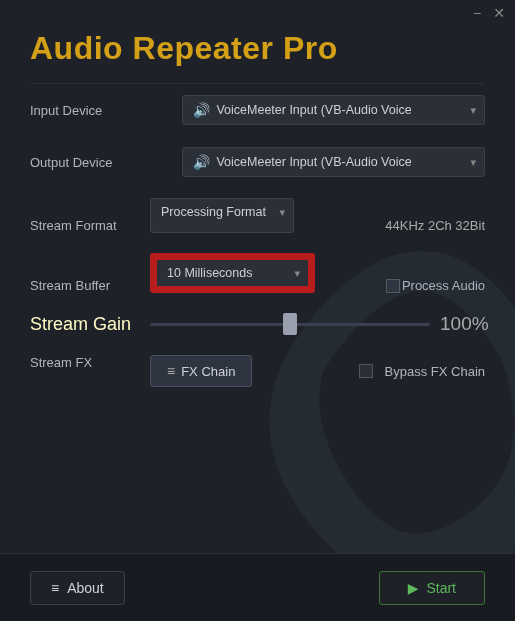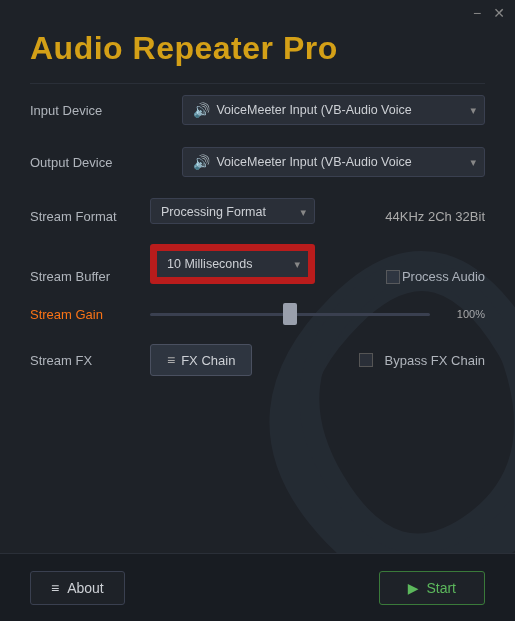--- a/index.html
+++ b/index.html
@@ -131,12 +131,12 @@
       background: #2a2f38;
       border: 1px solid #3a4050;
       border-radius: 3px;
-      padding: 6px 24px 4px 10px;
+      padding: 6px 24px 13px 10px;
       color: #cdd0d5;
       font-size: 12.5px;
       cursor: pointer;
       position: relative;
-      width: 165px;
+      width: 144px;
       display: flex;
       align-items: center;
     }

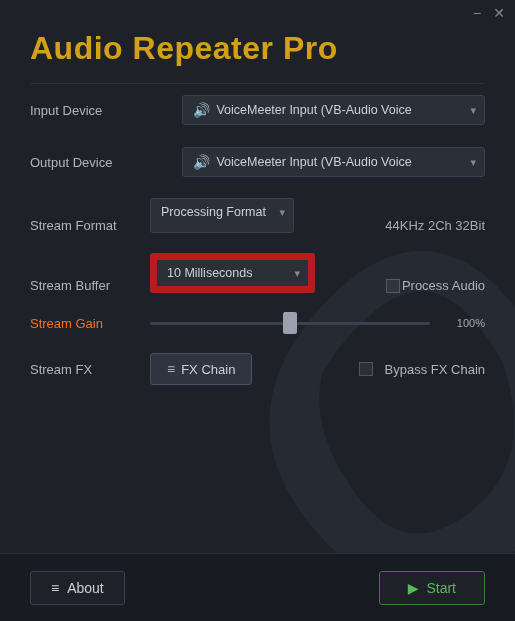--- a/index.html
+++ b/index.html
@@ -220,8 +220,8 @@
 
     .gain-label {
       width: 120px;
-      font-size: 13px;
-      color: #f97316;
+      font-size: 18px;
+      color: #fef9c3;
       flex-shrink: 0;
     }
 

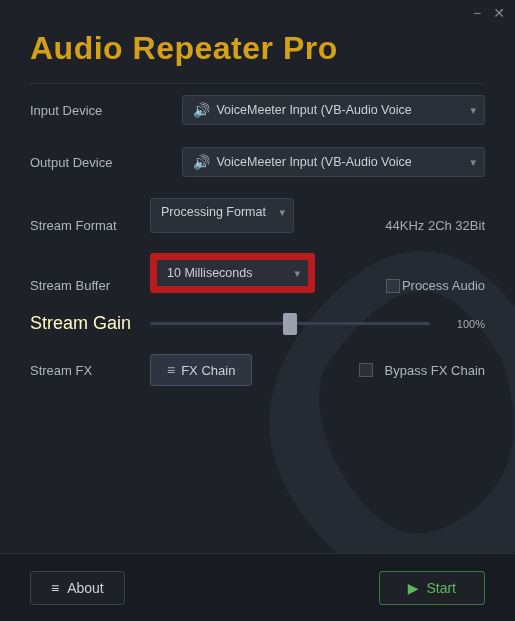--- a/index.html
+++ b/index.html
@@ -255,7 +255,7 @@
 
     .gain-value {
       margin-left: 10px;
-      font-size: 11px;
+      font-size: 19px;
       color: #aaa;
       width: 45px;
       text-align: right;

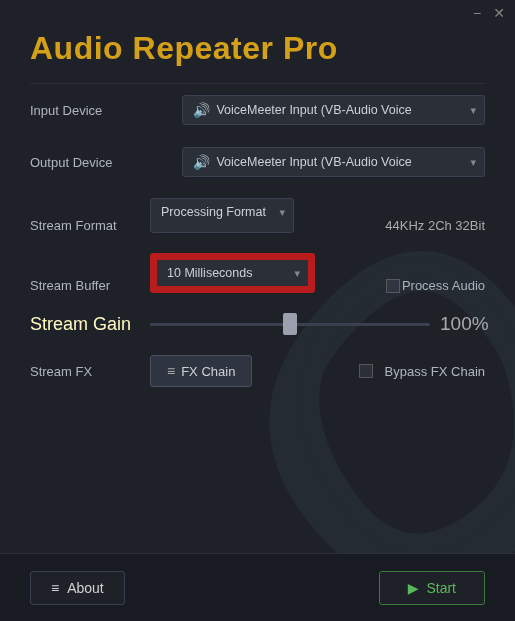--- a/index.html
+++ b/index.html
@@ -292,7 +292,6 @@
     
     .fx-row {
       display: flex;
-      align-items: center;
       padding: 10px 0;
     }
 

